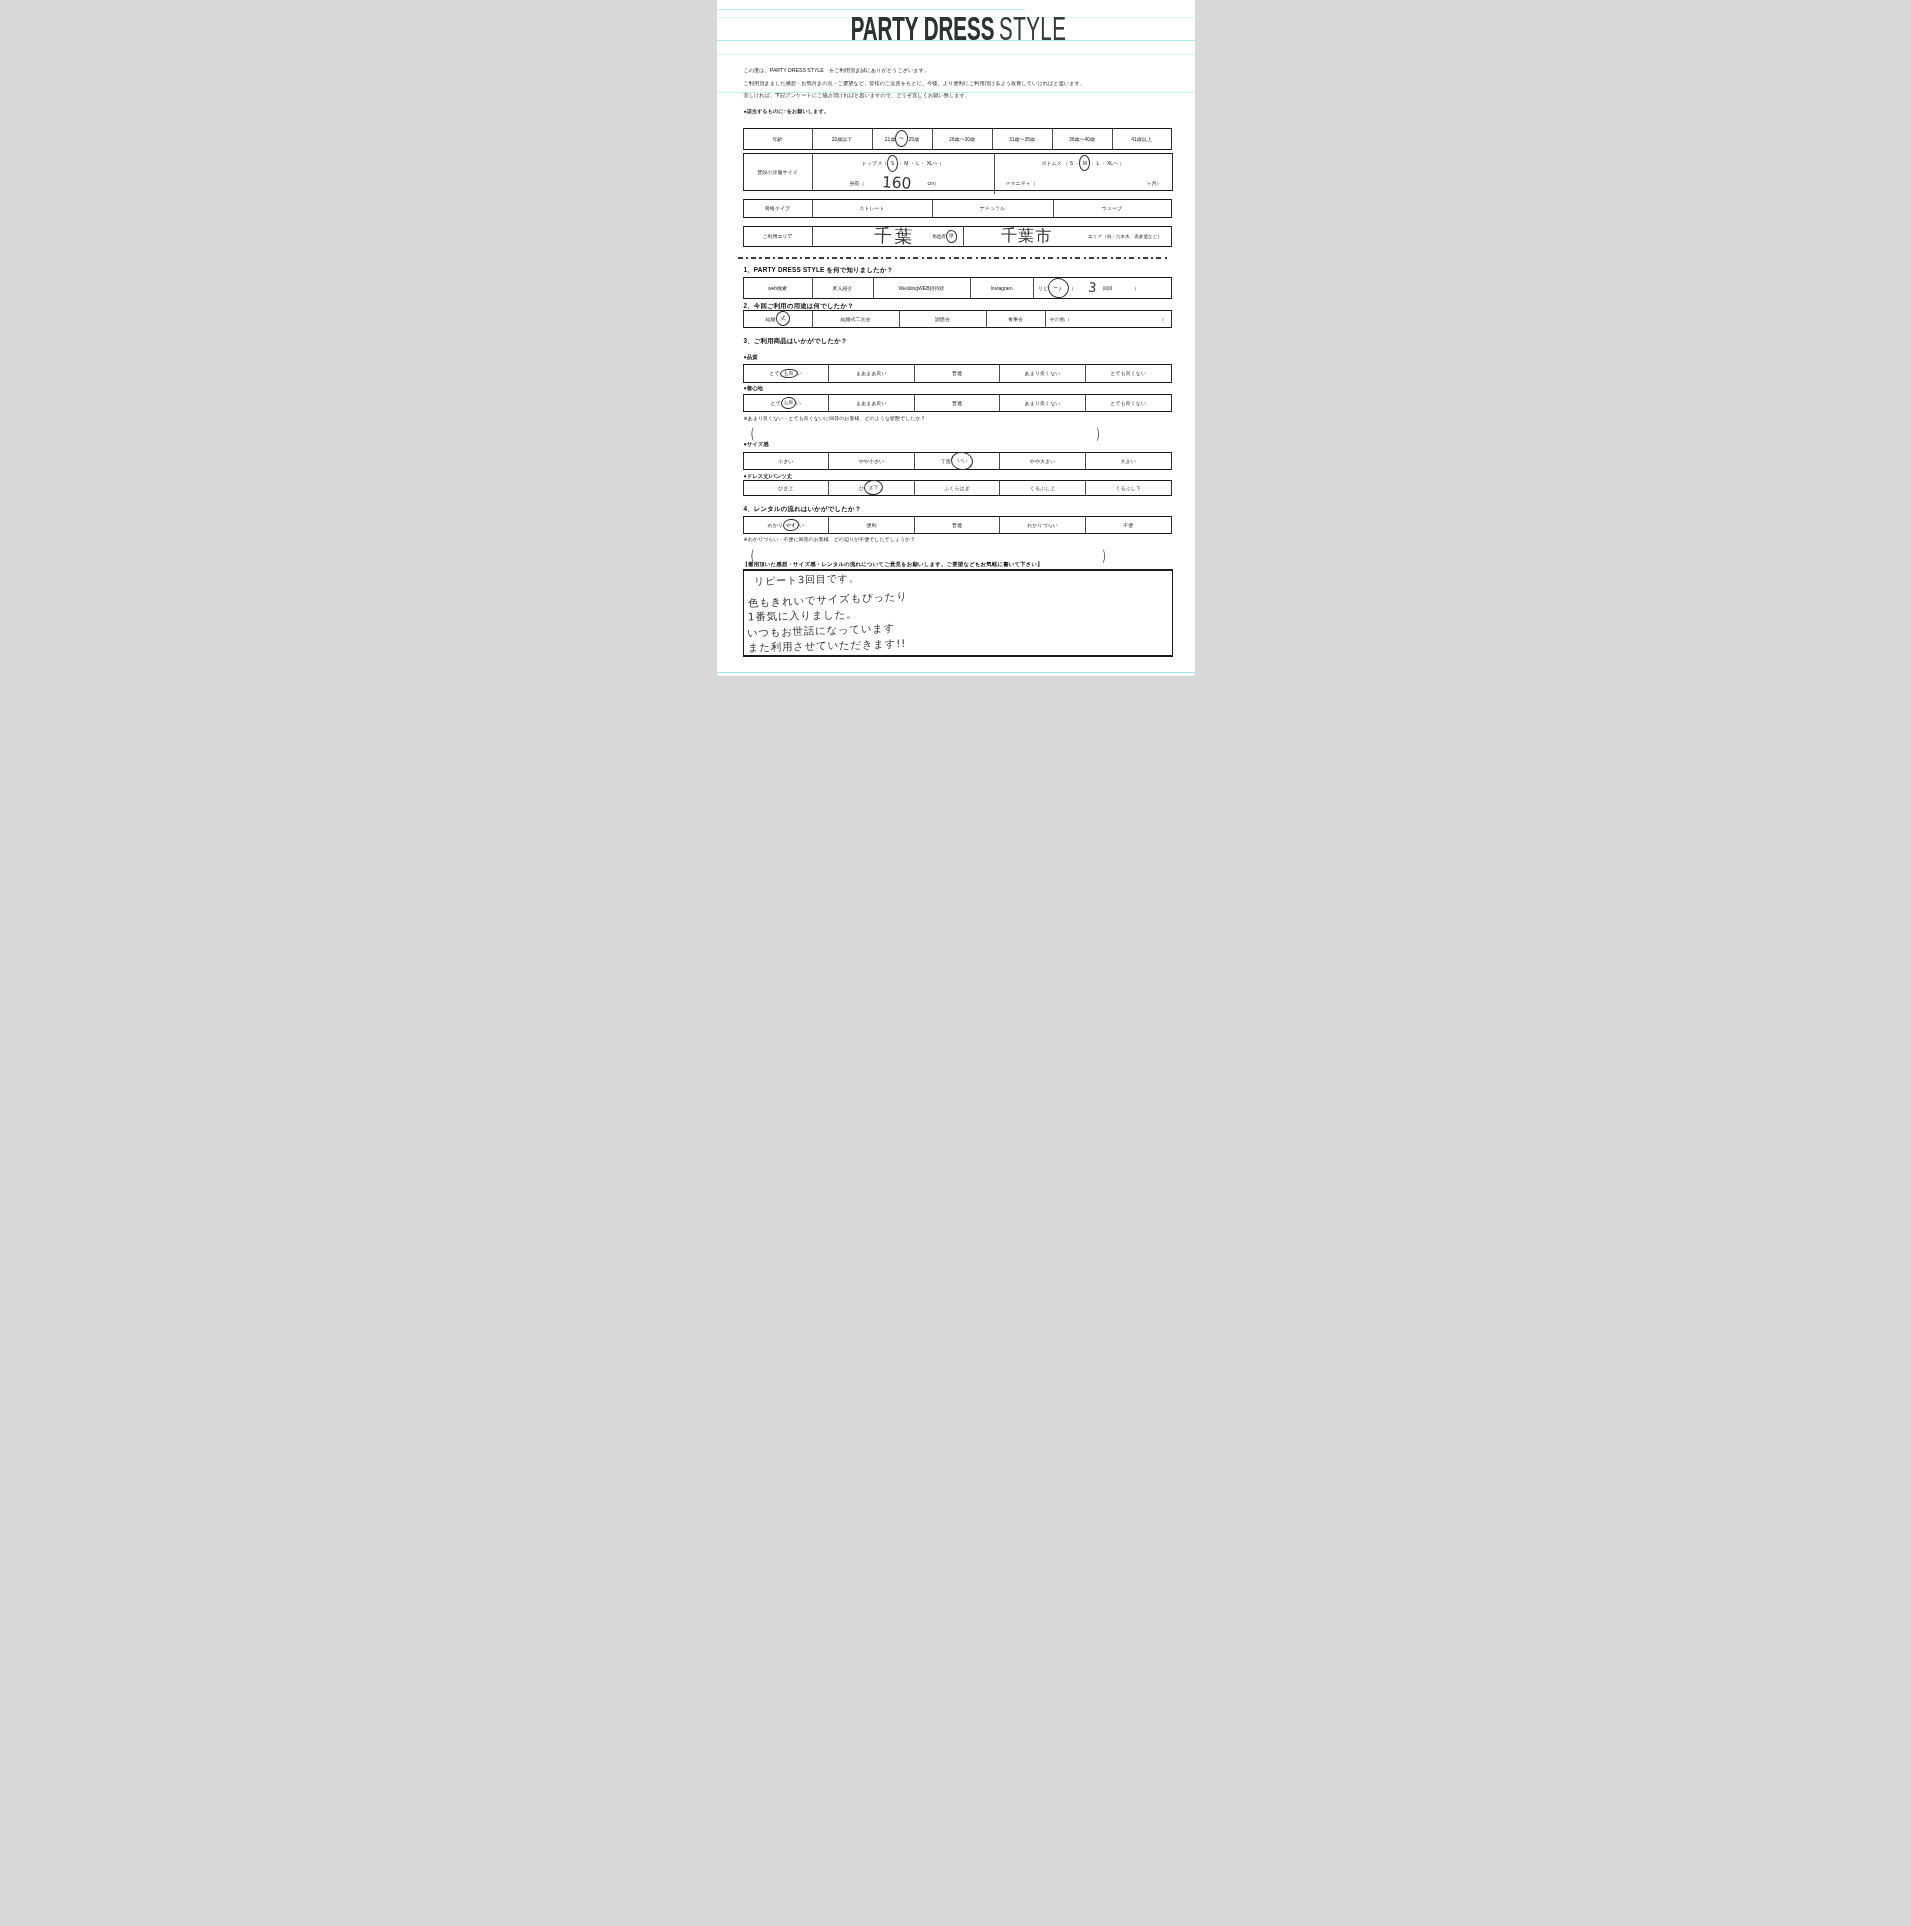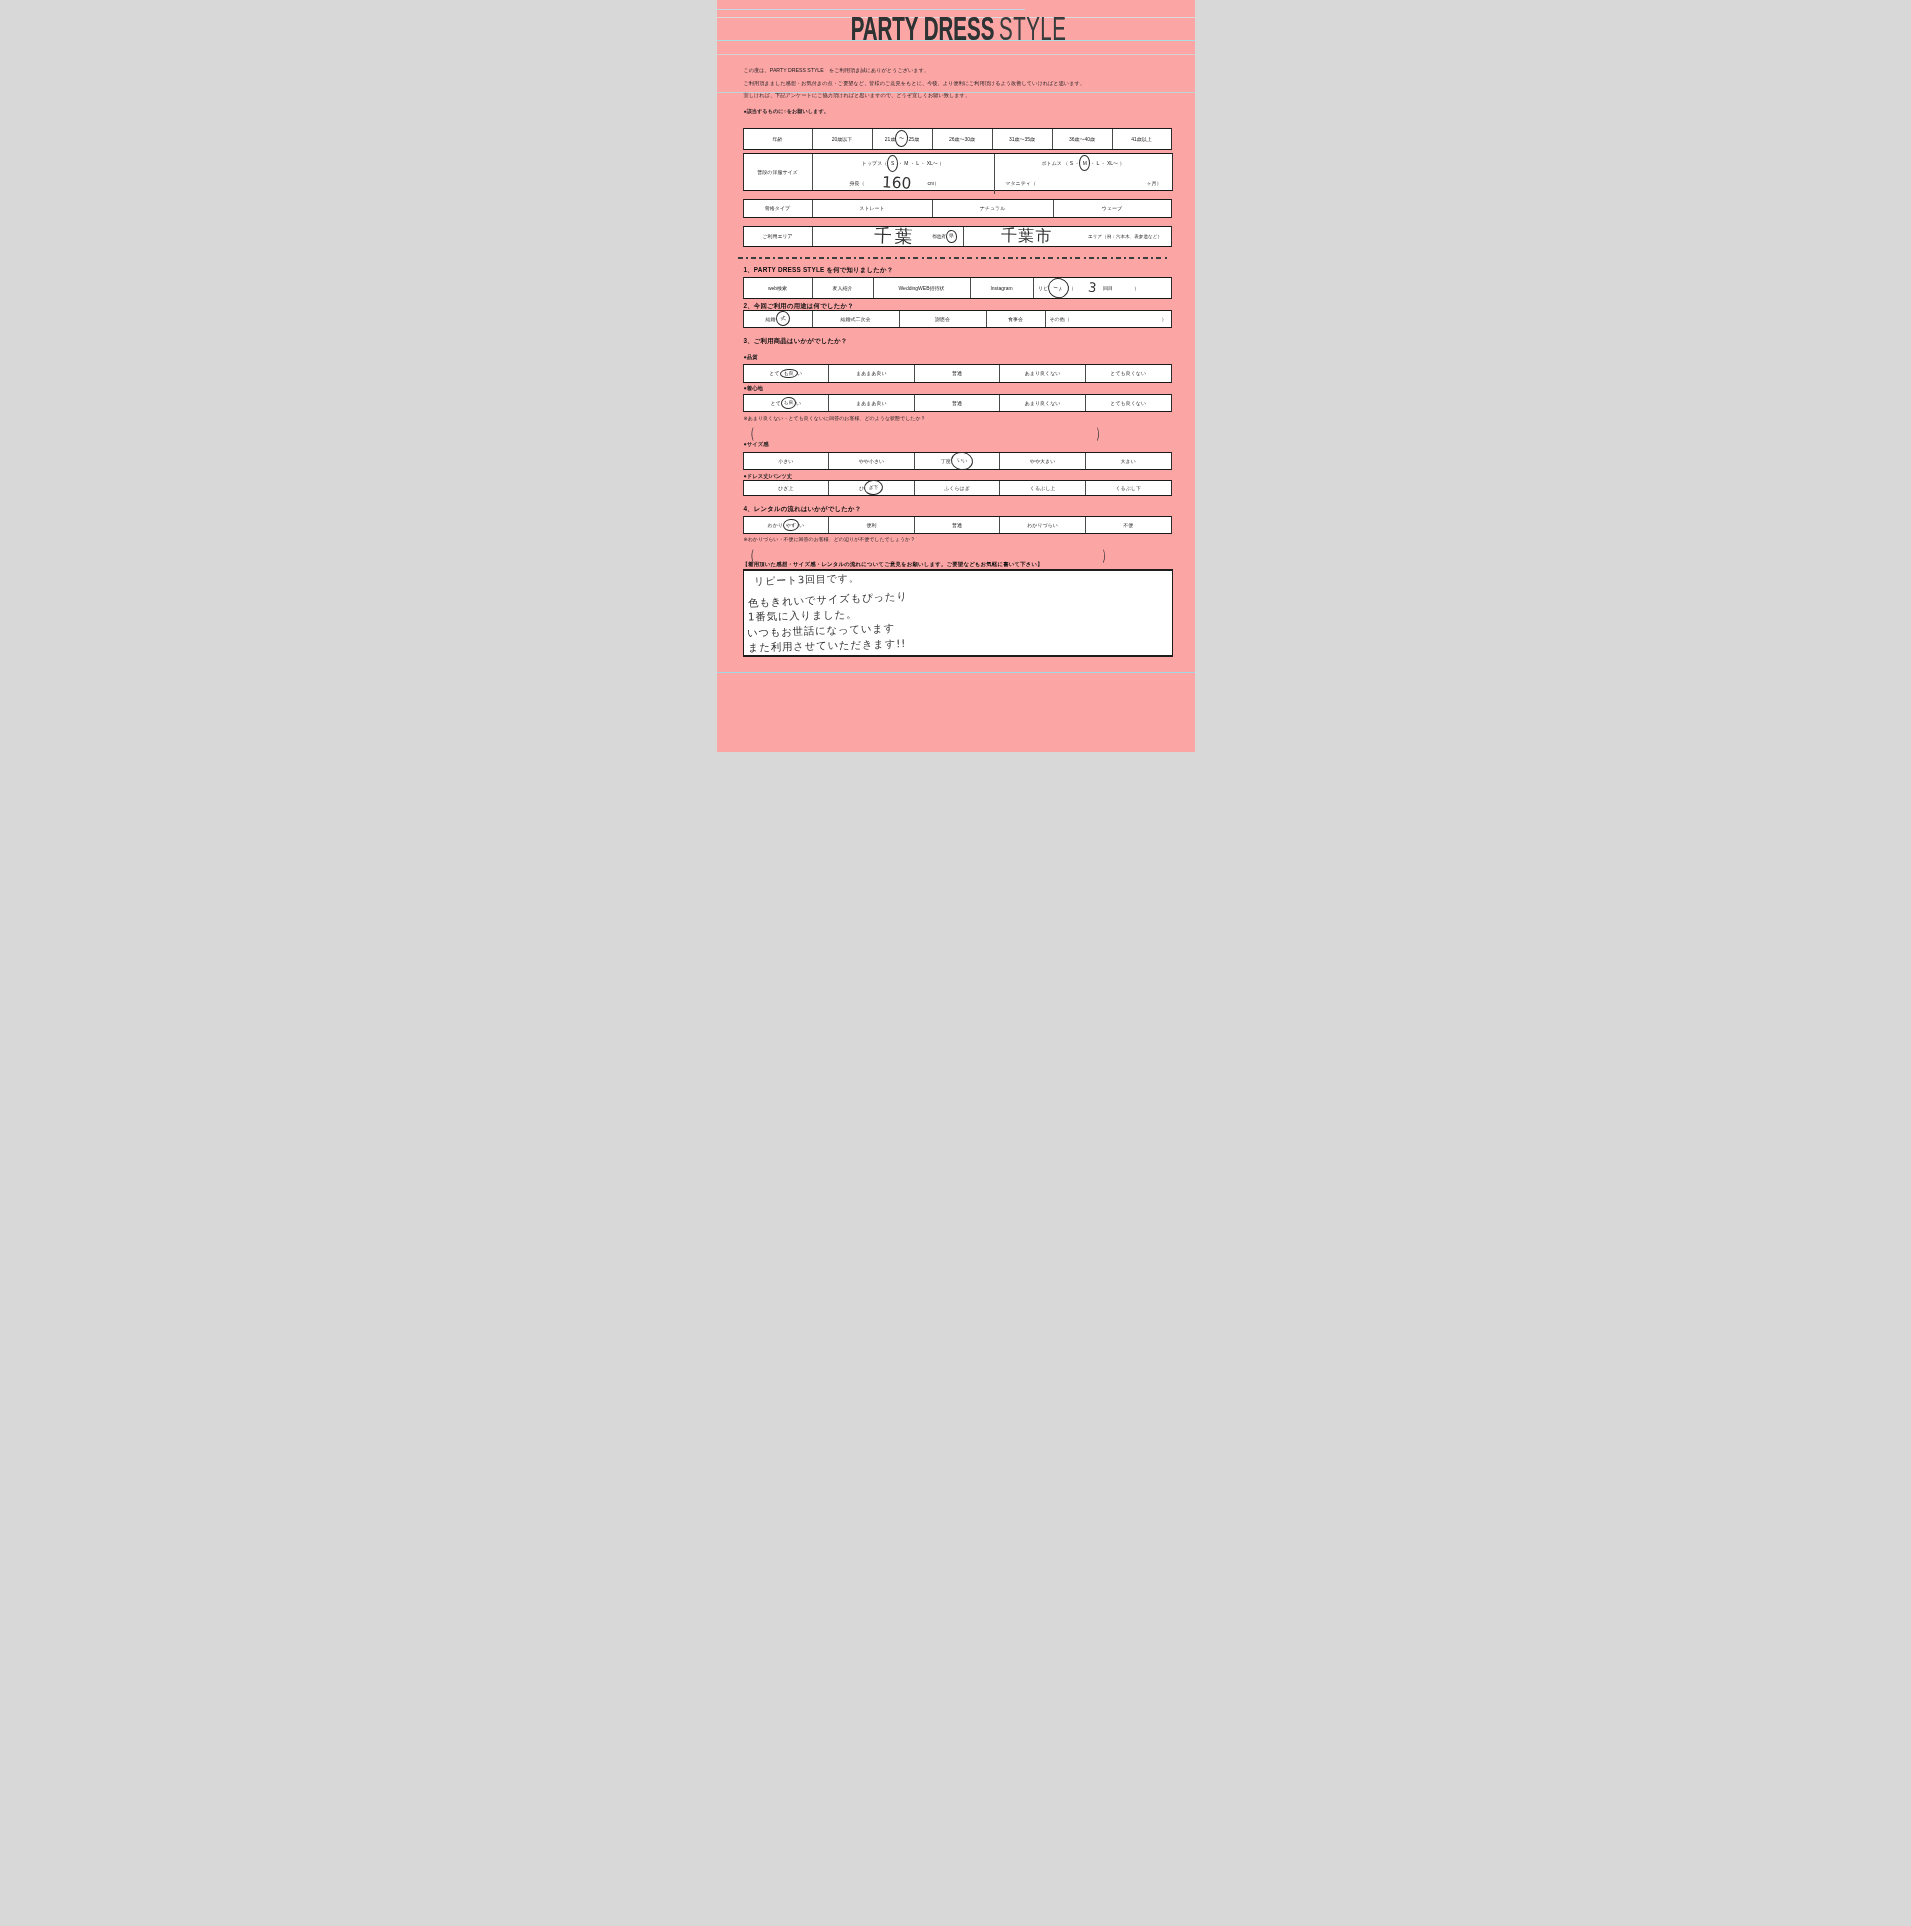--- a/index.html
+++ b/index.html
@@ -5,8 +5,8 @@
   * { margin:0; padding:0; box-sizing:border-box; }
   html,body { background:#d8d8d8; }
   .page {
-    position:relative; width:478px; height:752px; margin:0 auto;
-    background:#fca5a5; overflow:hidden;
+    position:relative; width:478px; height:676px; margin:0 auto;
+    background:#ffffff; overflow:hidden;
     font-family:"Liberation Sans","DejaVu Sans",sans-serif; color:#1f1f1f;
   }
   .scanline { position:absolute; pointer-events:none; }

